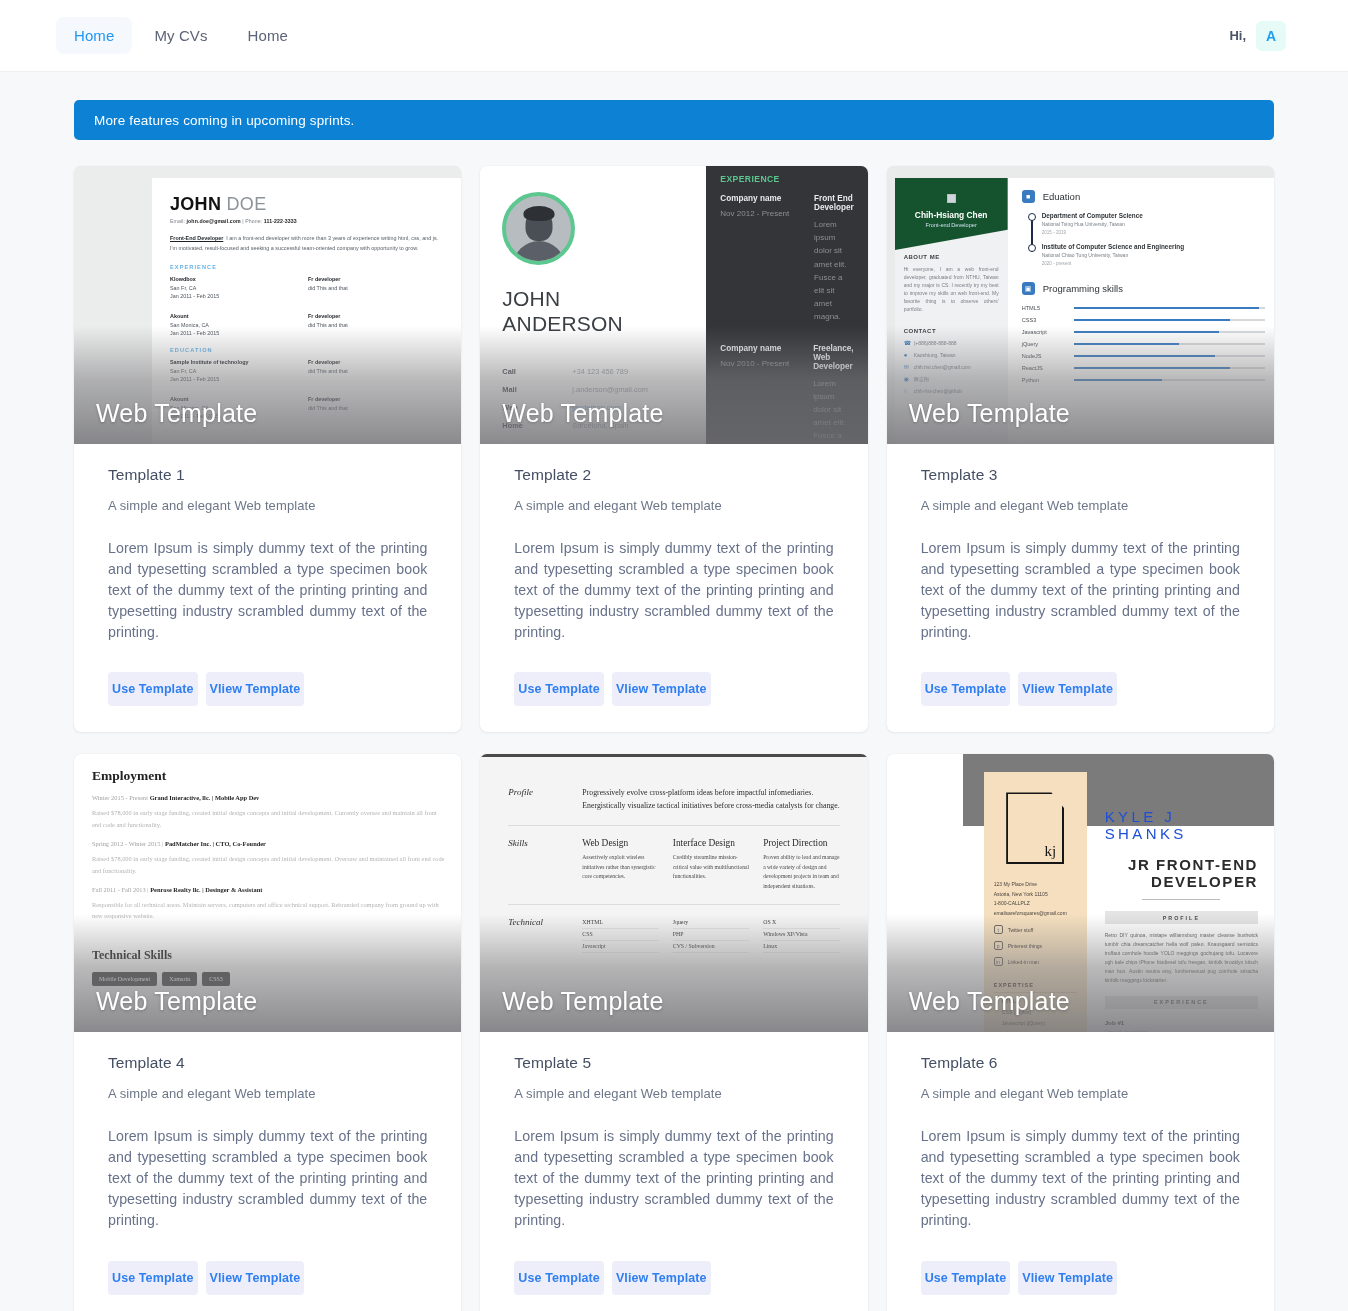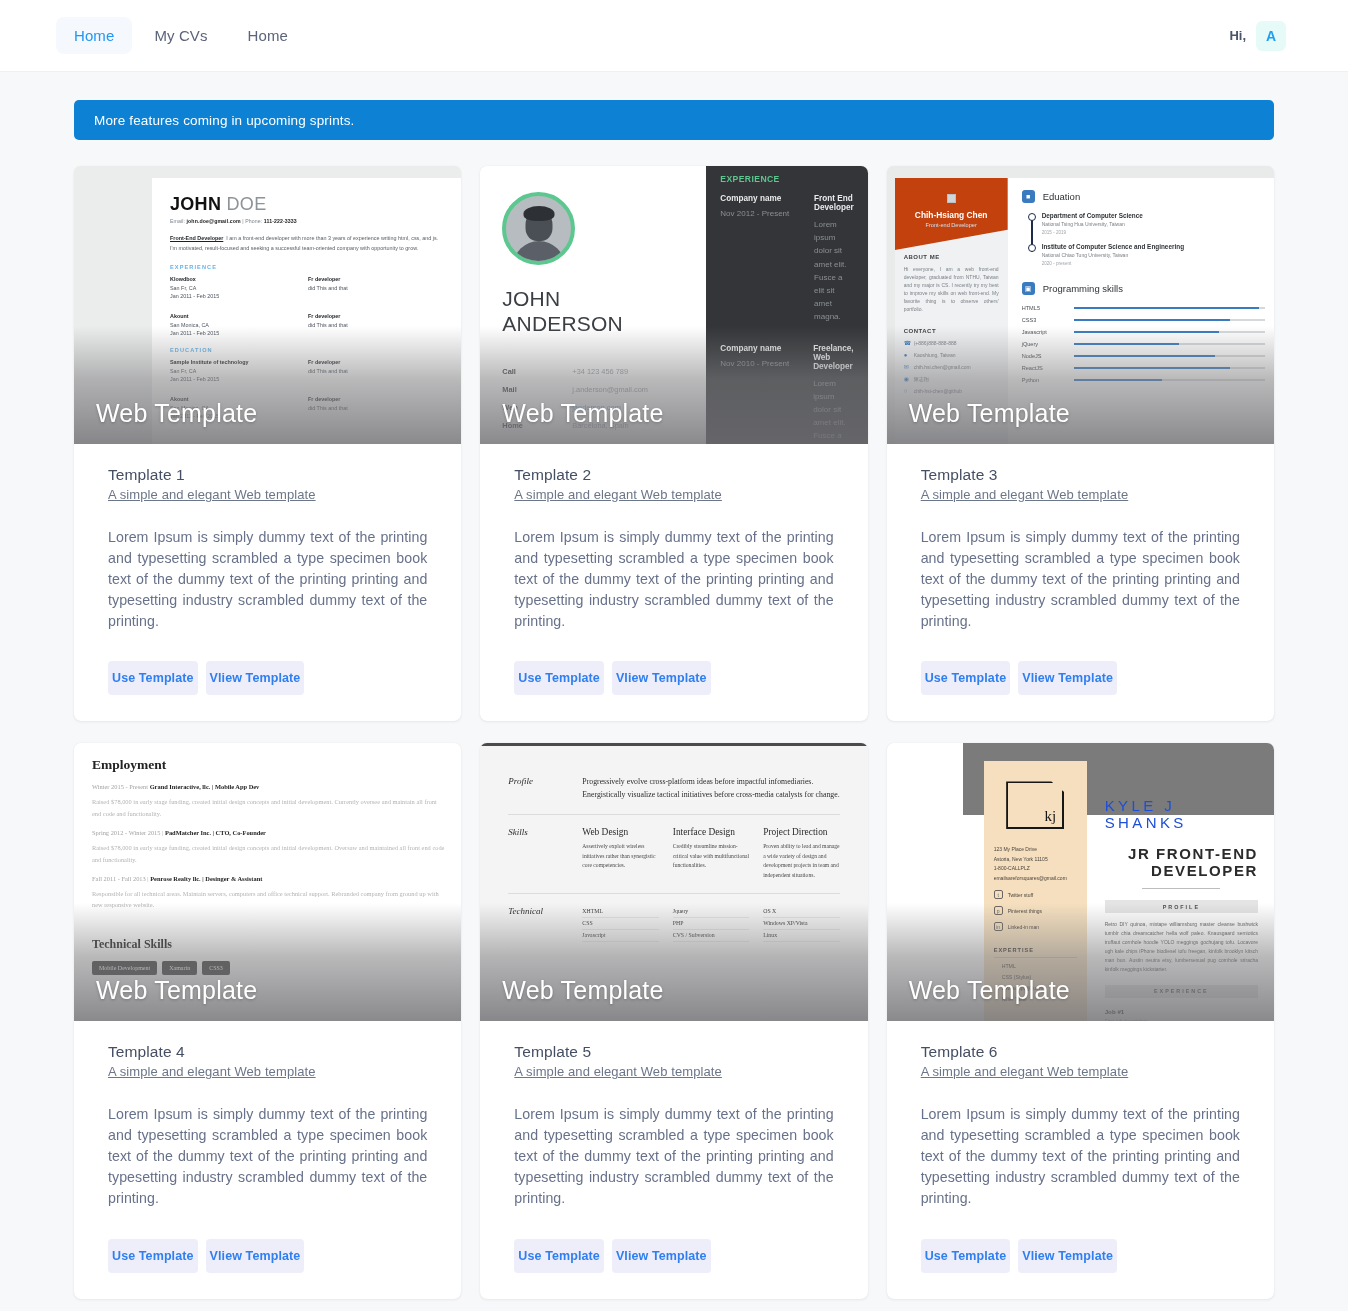--- a/index.html
+++ b/index.html
@@ -182,7 +182,7 @@
   .t3-wrap { background: #e9eaea; width:100%; height:100%; }
   .t3-sheet { position:absolute; left: 8px; top: 12px; width: 384px; height: 300px; background:#fff; overflow:hidden; }
   .t3-side { position:absolute; left:0; top:0; width: 113px; height: 100%; background:#f0f1f2; }
-  .t3-blue { position:absolute; left:0; top:0; width:113px; height:72px; background:#c2410c; clip-path: polygon(0 0, 100% 0, 100% 72%, 0 100%); padding: 8px 10px; }
+  .t3-blue { position:absolute; left:0; top:0; width:113px; height:72px; background:#14532d; clip-path: polygon(0 0, 100% 0, 100% 72%, 0 100%); padding: 8px 10px; }
   .t3-img { width:9px; height:9px; background:#cfd5da; border:1px solid #b9c0c6; margin: 8px auto 0; }
   .t3-cname { color:#fff; font-size:8.4px; font-weight:700; text-align:center; margin-top:7px; }
   .t3-crole { color:#cfe0f2; font-size:5.6px; text-align:center; margin-top:2px; }

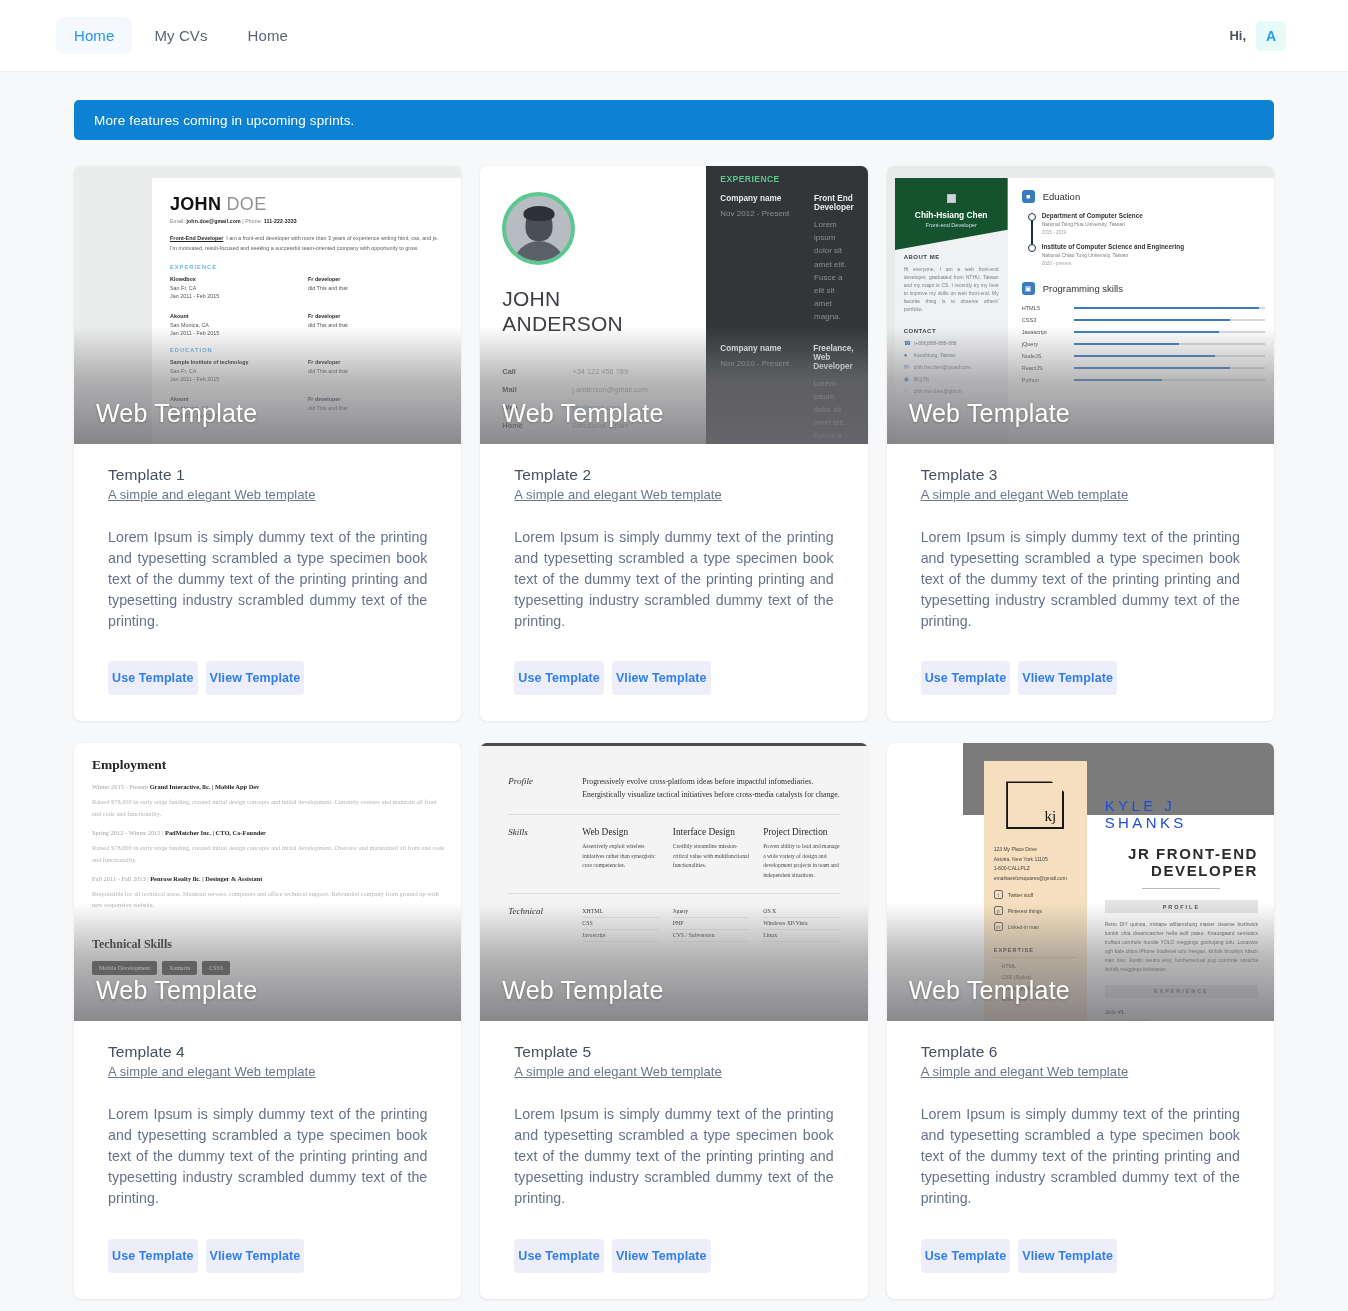--- a/index.html
+++ b/index.html
@@ -110,7 +110,7 @@
   
   .card-body { padding: 22px 34px 26px 34px; flex: 1; display: flex; flex-direction: column; }
   .card-title { font-size: 15.5px; color: #454f63; font-weight: 500; letter-spacing: .1px; }
-  .card-sub { font-size: 13px; color: #6c7689; margin-top: 3px; letter-spacing: .1px; text-decoration: underline; }
+  .card-sub { font-size: 13px; color: #6c7689; margin-top: 14px; letter-spacing: .1px; }
   .card-desc {
     margin-top: 25px;
     font-size: 14.2px;

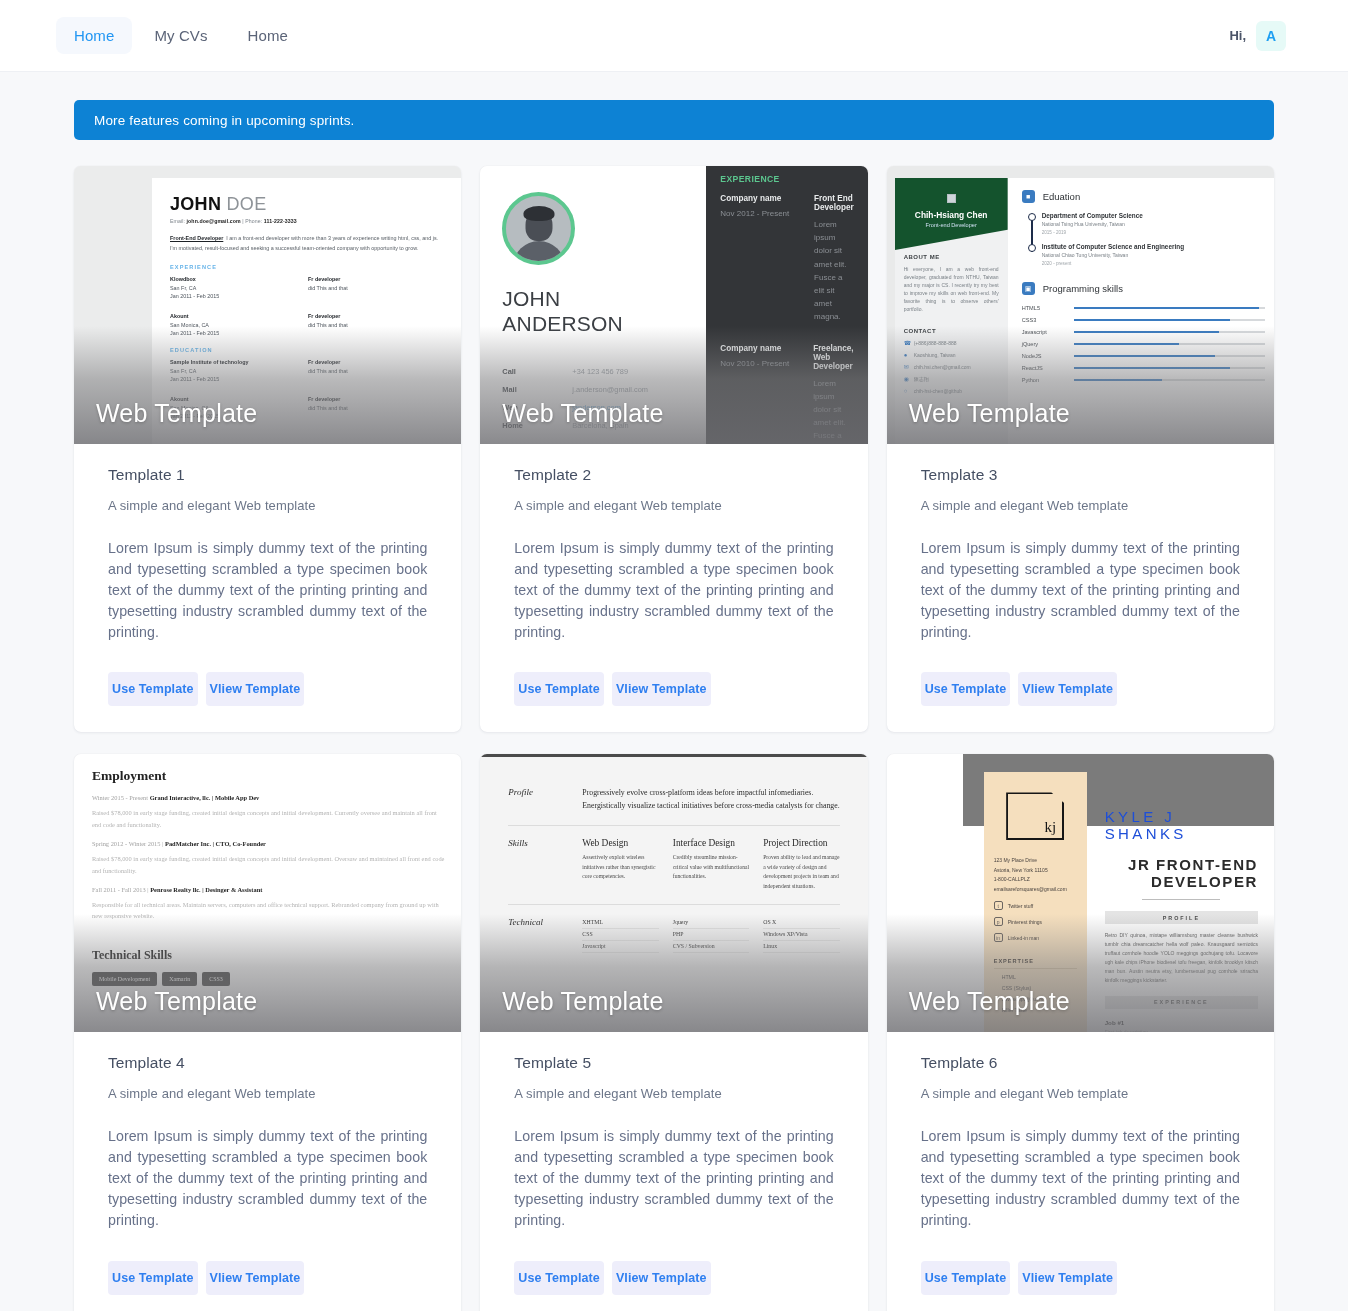--- a/index.html
+++ b/index.html
@@ -244,7 +244,7 @@
   .t6-wrap { background:#fff; width:100%; height:100%; position:relative; }
   .t6-gray { position:absolute; left:76px; top:0; right:0; height: 72px; background:#7b7b7b; }
   .t6-card { position:absolute; left:97px; top: 18px; width: 103px; bottom: 0; background:#f5dfbe; padding: 14px 10px; }
-  .t6-logo { width:58px; height:48px; margin: 6px auto 0; border:2.2px solid #161616; clip-path: polygon(0 0, 78% 0, 100% 22%, 100% 100%, 0 100%); position:relative; }
+  .t6-logo { width:58px; height:72px; margin: 6px auto 0; border:2.2px solid #161616; clip-path: polygon(0 0, 78% 0, 100% 22%, 100% 100%, 0 100%); position:relative; }
   .t6-logo span { position:absolute; right:6px; bottom:2px; font-size:15px; color:#161616; font-family:"Liberation Serif", serif; }
   .t6-ad { font-size:5px; color:#4a4440; line-height:1.9; margin-top: 16px; }
   .t6-soc { display:flex; align-items:center; gap:5px; font-size:5px; color:#4a4440; margin-top: 7px; }

